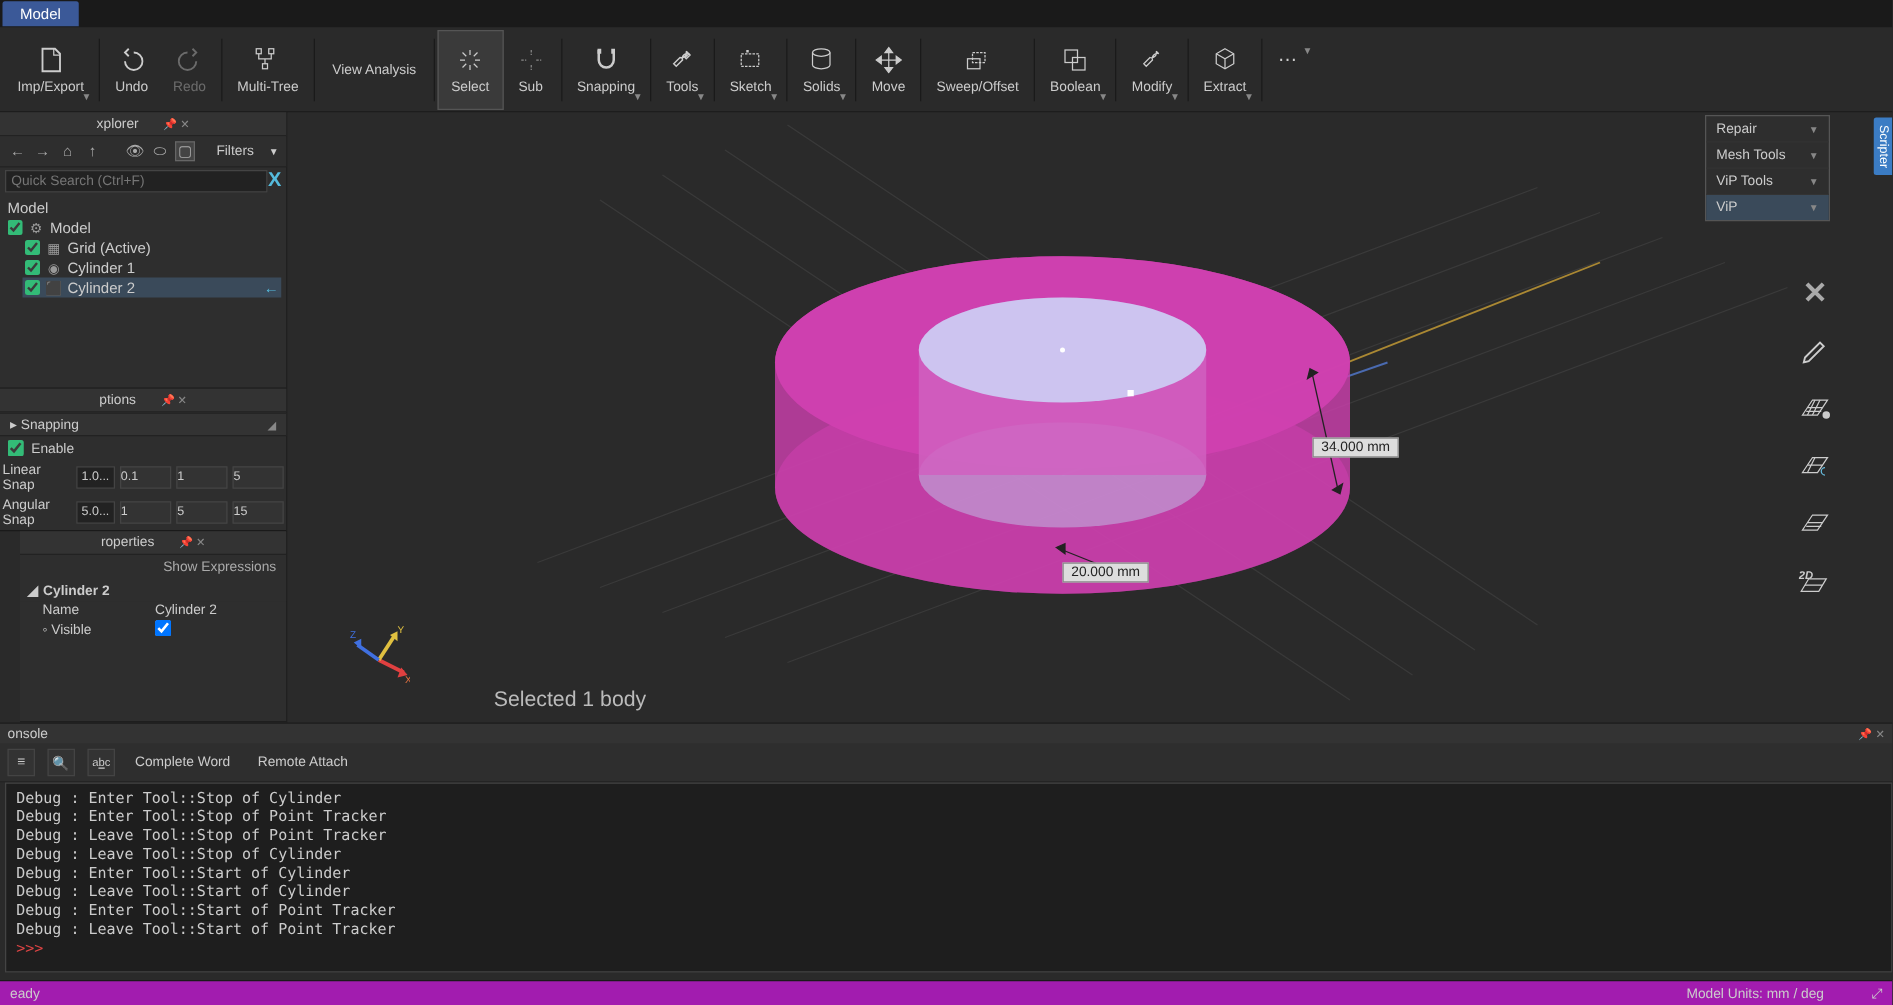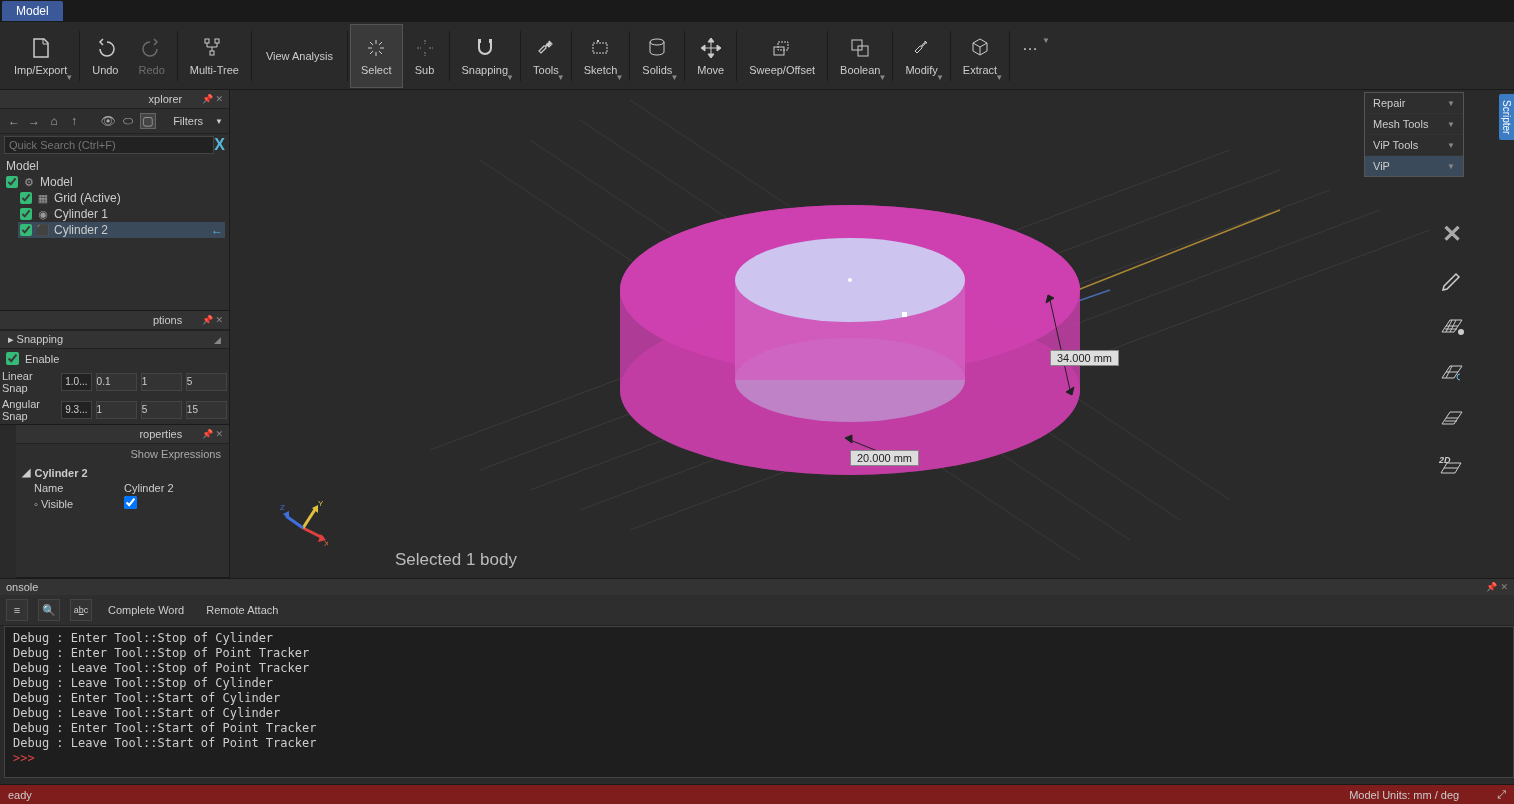--- a/index.html
+++ b/index.html
@@ -24,7 +24,7 @@
 
 .leftcol { position: absolute; left: 0; top: 90px; width: 230px; bottom: 226px; background: #2a2a2a; border-right: 1px solid #1a1a1a; display: flex; flex-direction: column; }
 .panel { background: #2e2e2e; border-bottom: 1px solid #1a1a1a; flex-shrink: 0; }
-.panel-header { background: #333; padding: 3px 6px; font-size: 11px; display: flex; align-items: center; justify-content: flex-end; border-bottom: 1px solid #222; gap: 20px; }
+.panel-header { background: #333; padding: 3px 6px; font-size: 11px; display: flex; align-items: center; justify-content: center; border-bottom: 1px solid #222; gap: 20px; }
 .panel-header .wbtns { display: flex; gap: 2px; font-size: 9px; color: #888; }
 
 .explorer-toolbar { display: flex; align-items: center; gap: 4px; padding: 4px 6px; background: #2e2e2e; border-bottom: 1px solid #222; }

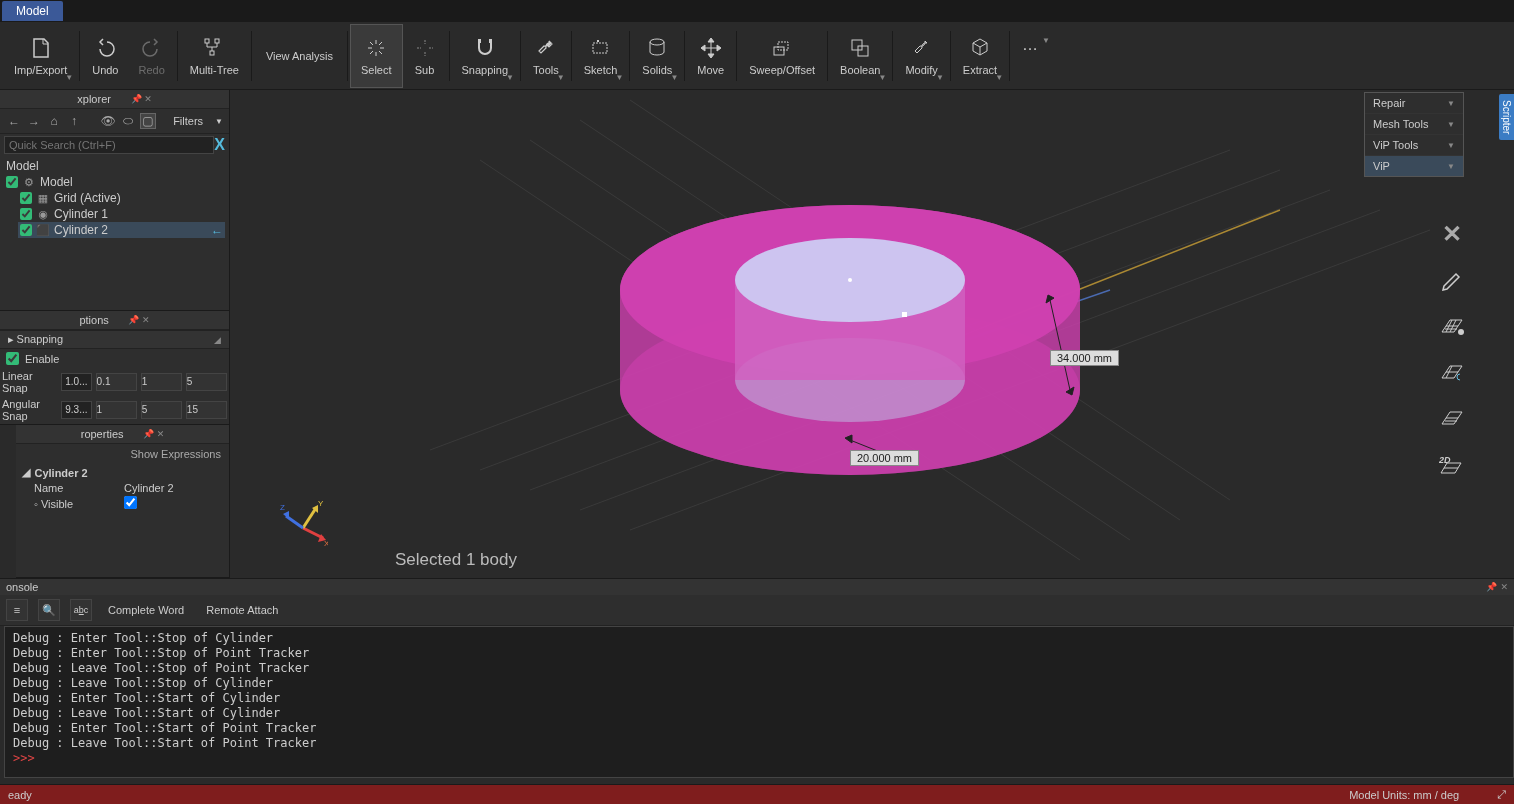--- a/index.html
+++ b/index.html
@@ -366,7 +366,7 @@
     </div>
     <div class="snap-row">
       <span class="snap-lbl">Angular Snap</span>
-      <span class="valbox">9.3...</span>
+      <span class="valbox">5.0...</span>
       <span class="btn">1</span>
       <span class="btn">5</span>
       <span class="btn">15</span>

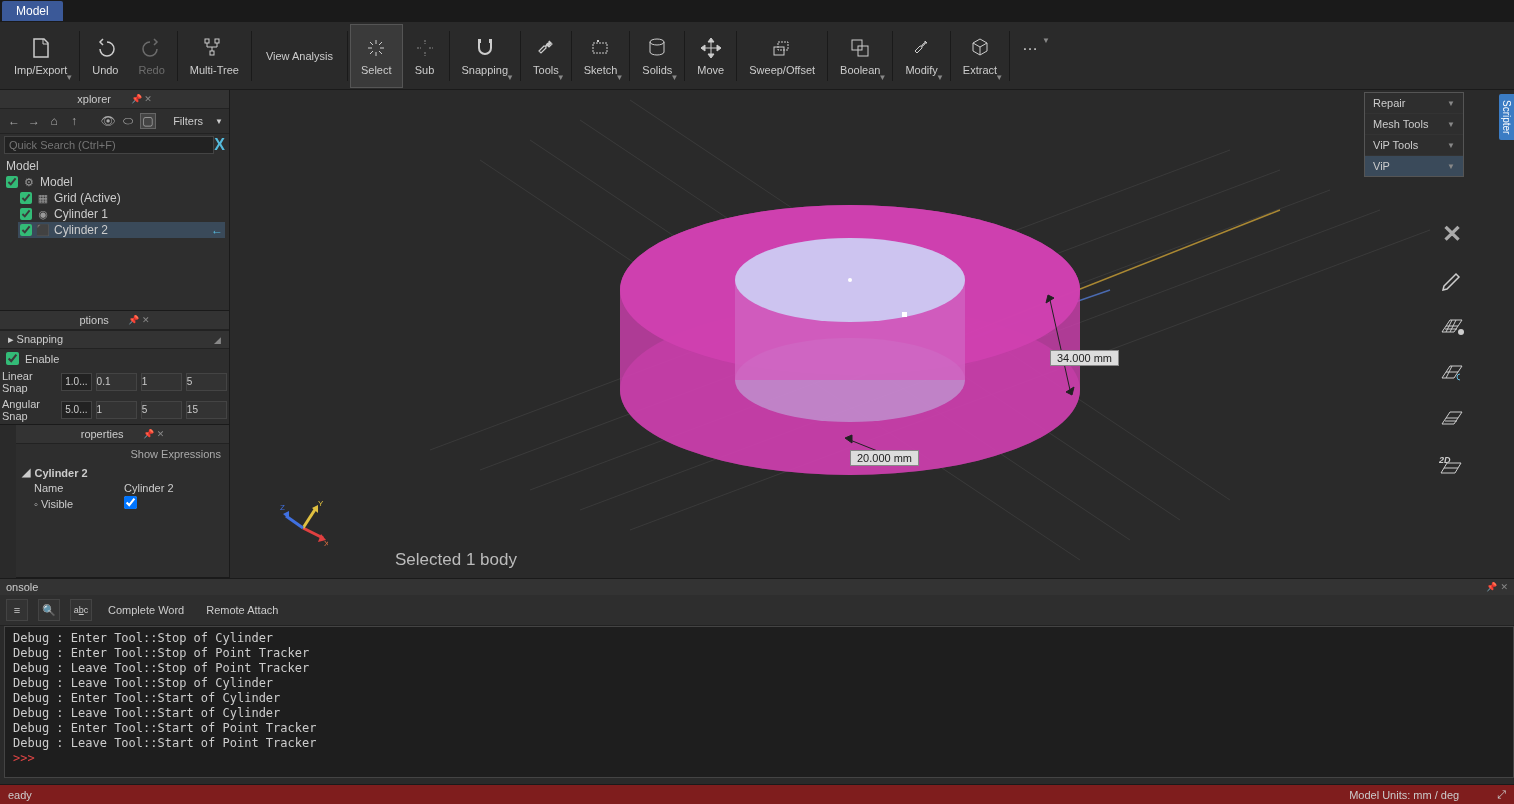--- a/index.html
+++ b/index.html
@@ -87,7 +87,7 @@
 .console-out .prompt { color: #d44; }
 
 
-.statusbar { position: absolute; left: 0; right: 0; bottom: 0; height: 20px; background: #7f1d1d; display: flex; align-items: center; padding: 0 8px; font-size: 11px; border-top: 1px solid #1a1a1a; }
+.statusbar { position: absolute; left: 0; right: 0; bottom: 0; height: 20px; background: #a21caf; display: flex; align-items: center; padding: 0 8px; font-size: 11px; border-top: 1px solid #1a1a1a; }
 .statusbar .right { margin-left: auto; display: flex; gap: 38px; align-items: center; }
 
 svg { display: block; }

